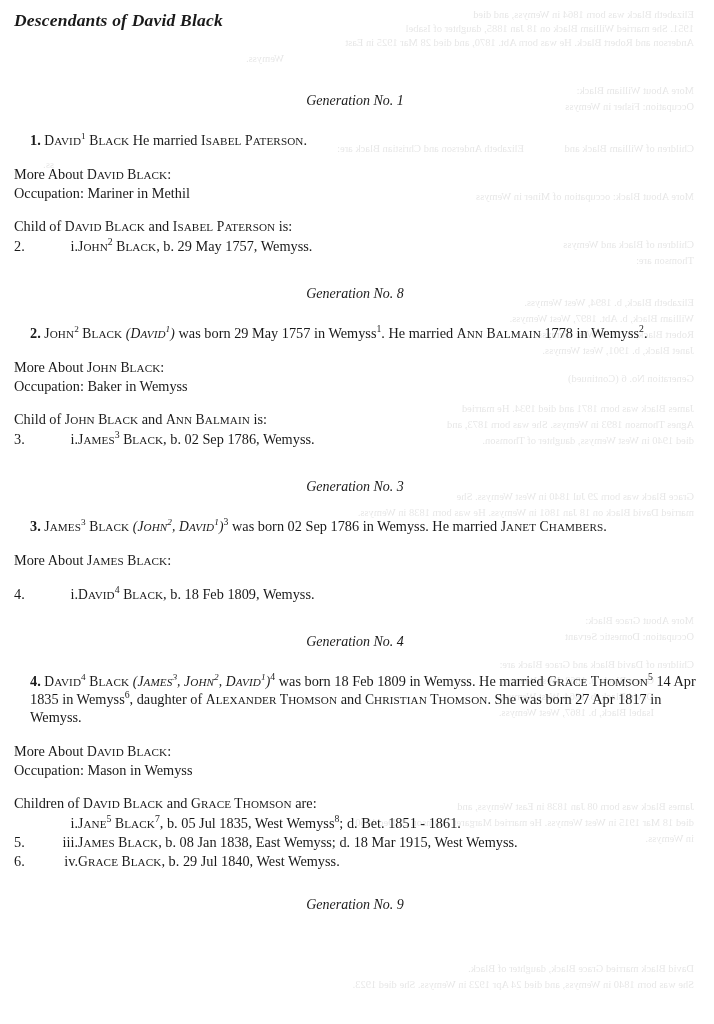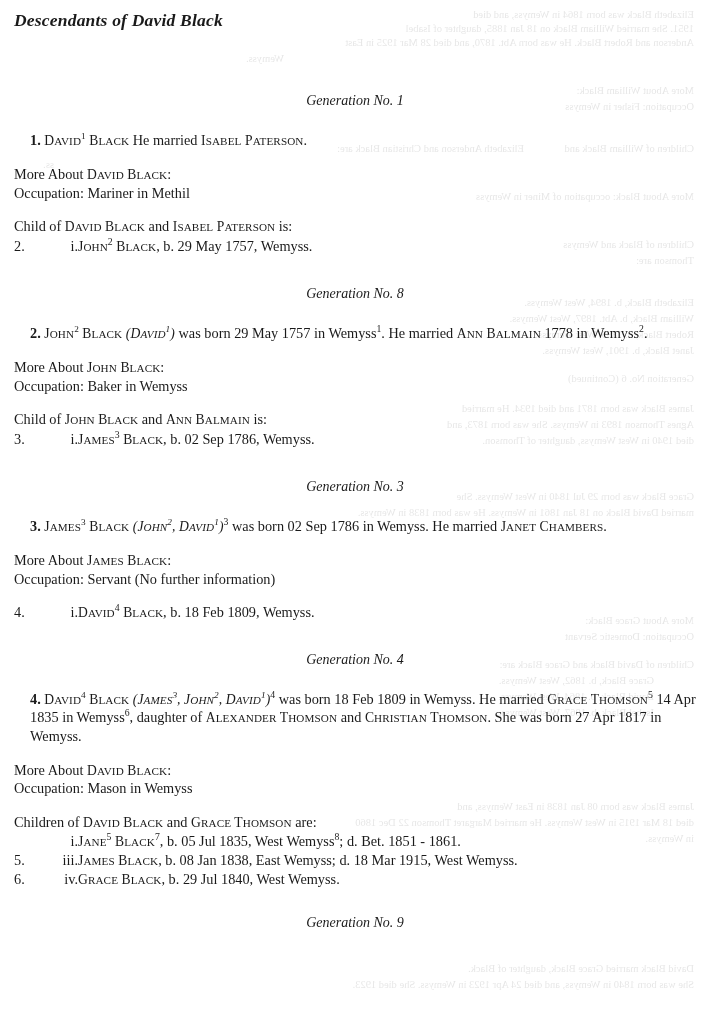--- a/index.html
+++ b/index.html
@@ -198,7 +198,6 @@
 
   <div class="block">
     <p class="about-head">More About <span class="smallcaps">J<span style="font-size:0.82em">AMES</span> B<span style="font-size:0.82em">LACK</span></span>:</p>
-    <p class="about-line">Occupation: Servant (No further information)</p>
   </div>
 
   <div class="block">

